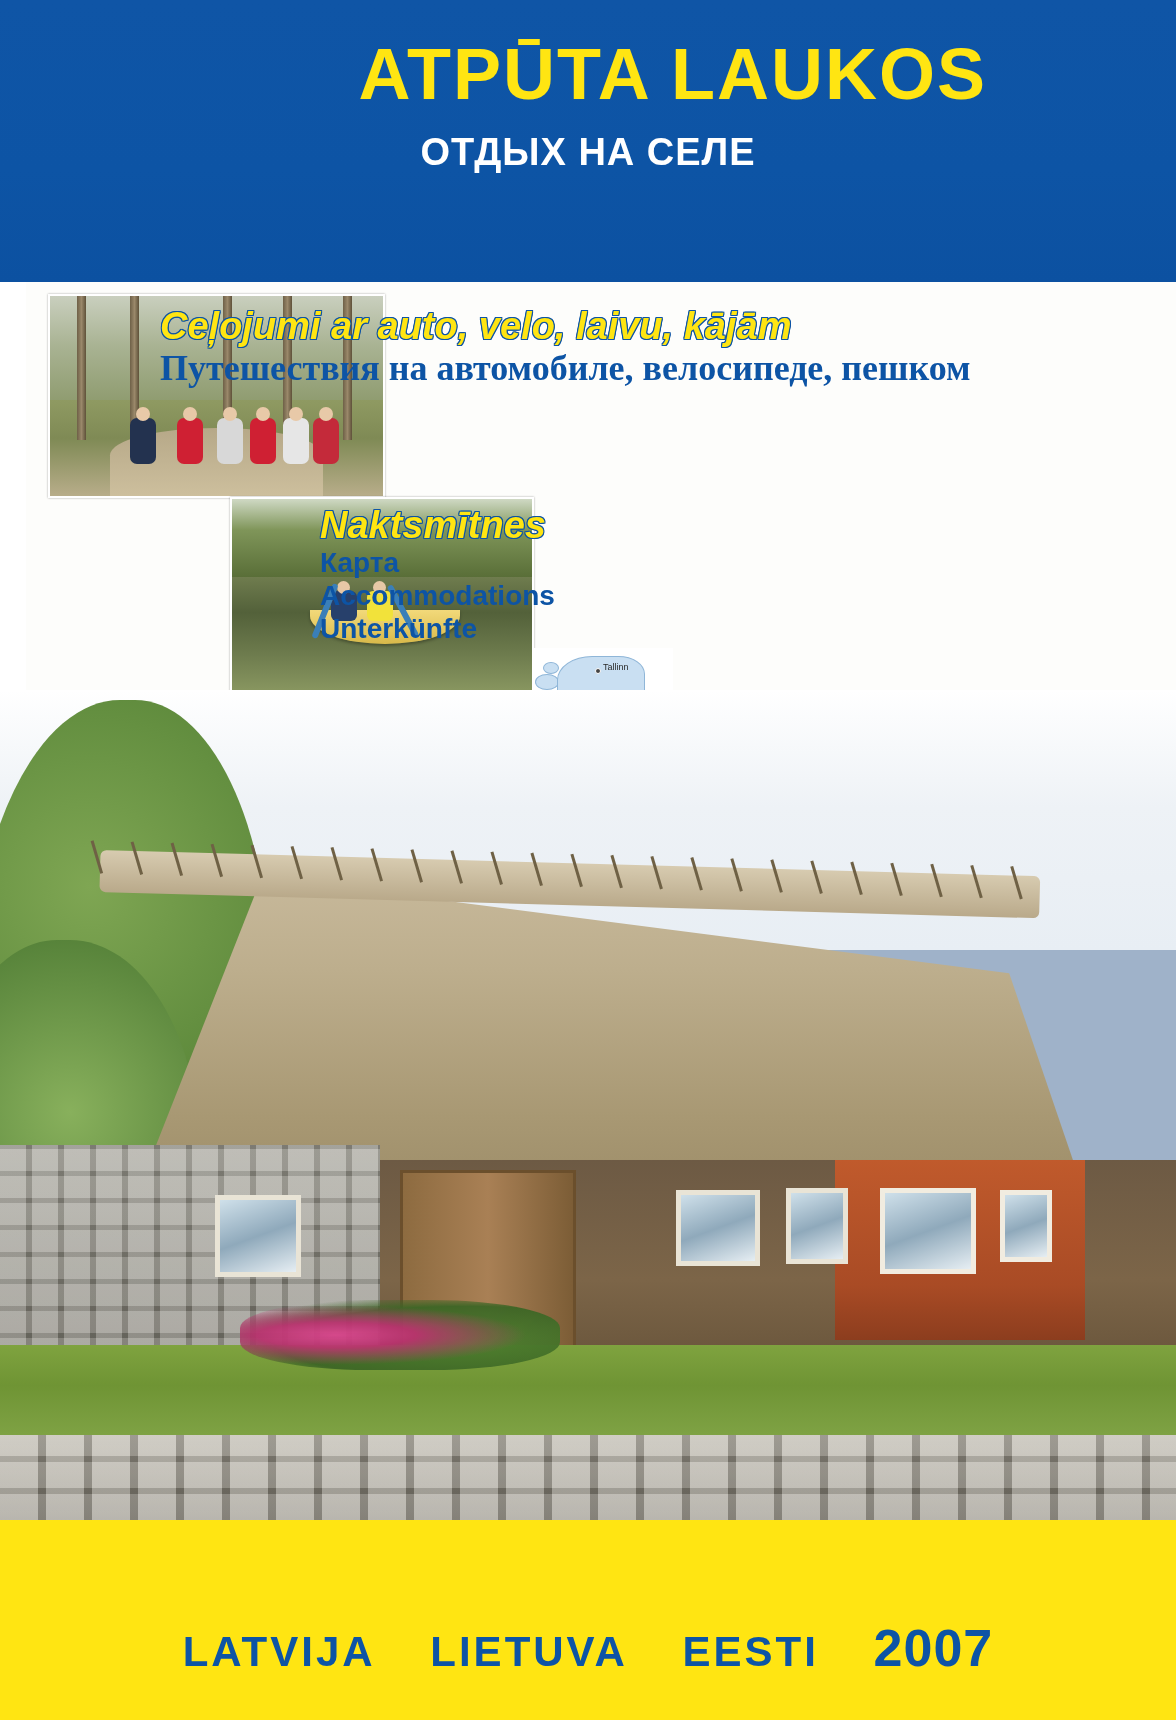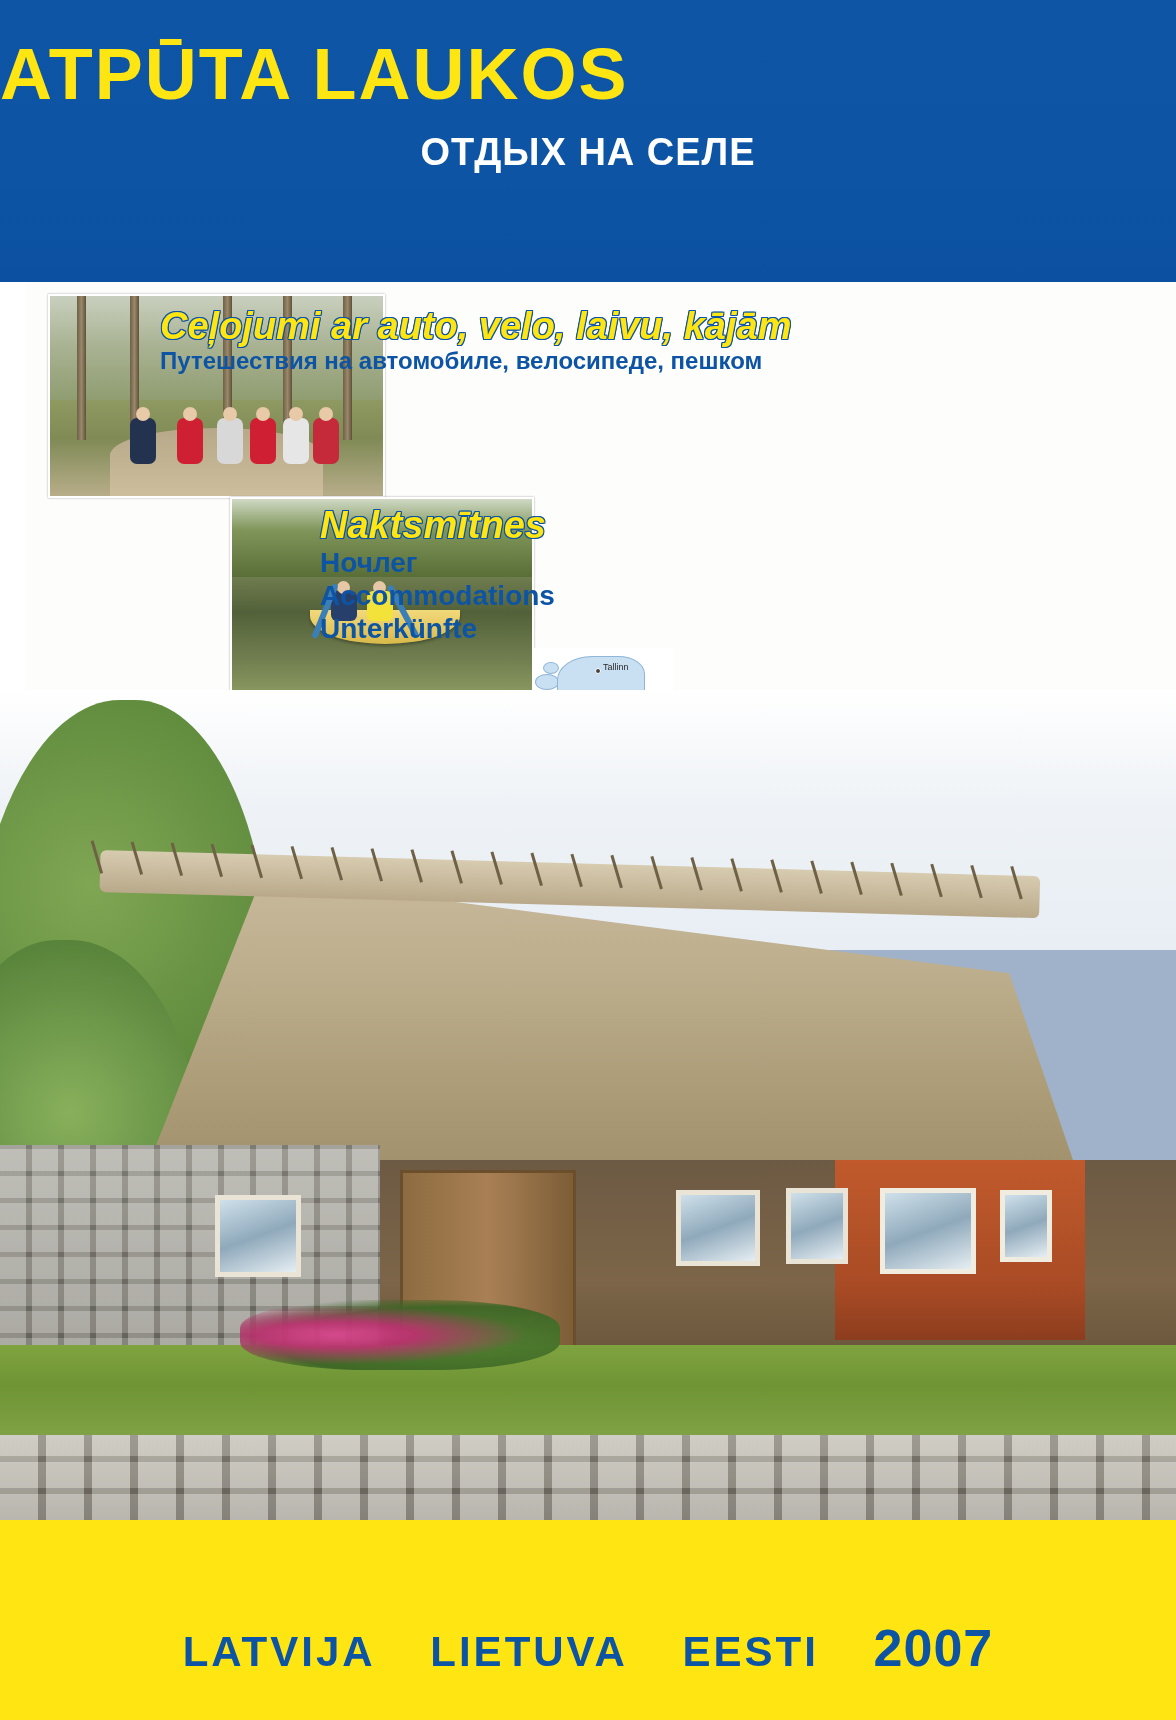--- a/index.html
+++ b/index.html
@@ -31,7 +31,7 @@
     position: absolute;
     left: 0; top: 38px;
     width: 987px;
-    text-align: left;
+    text-align: right;
     color: #ffe512;
     font-weight: bold;
     font-size: 72px;

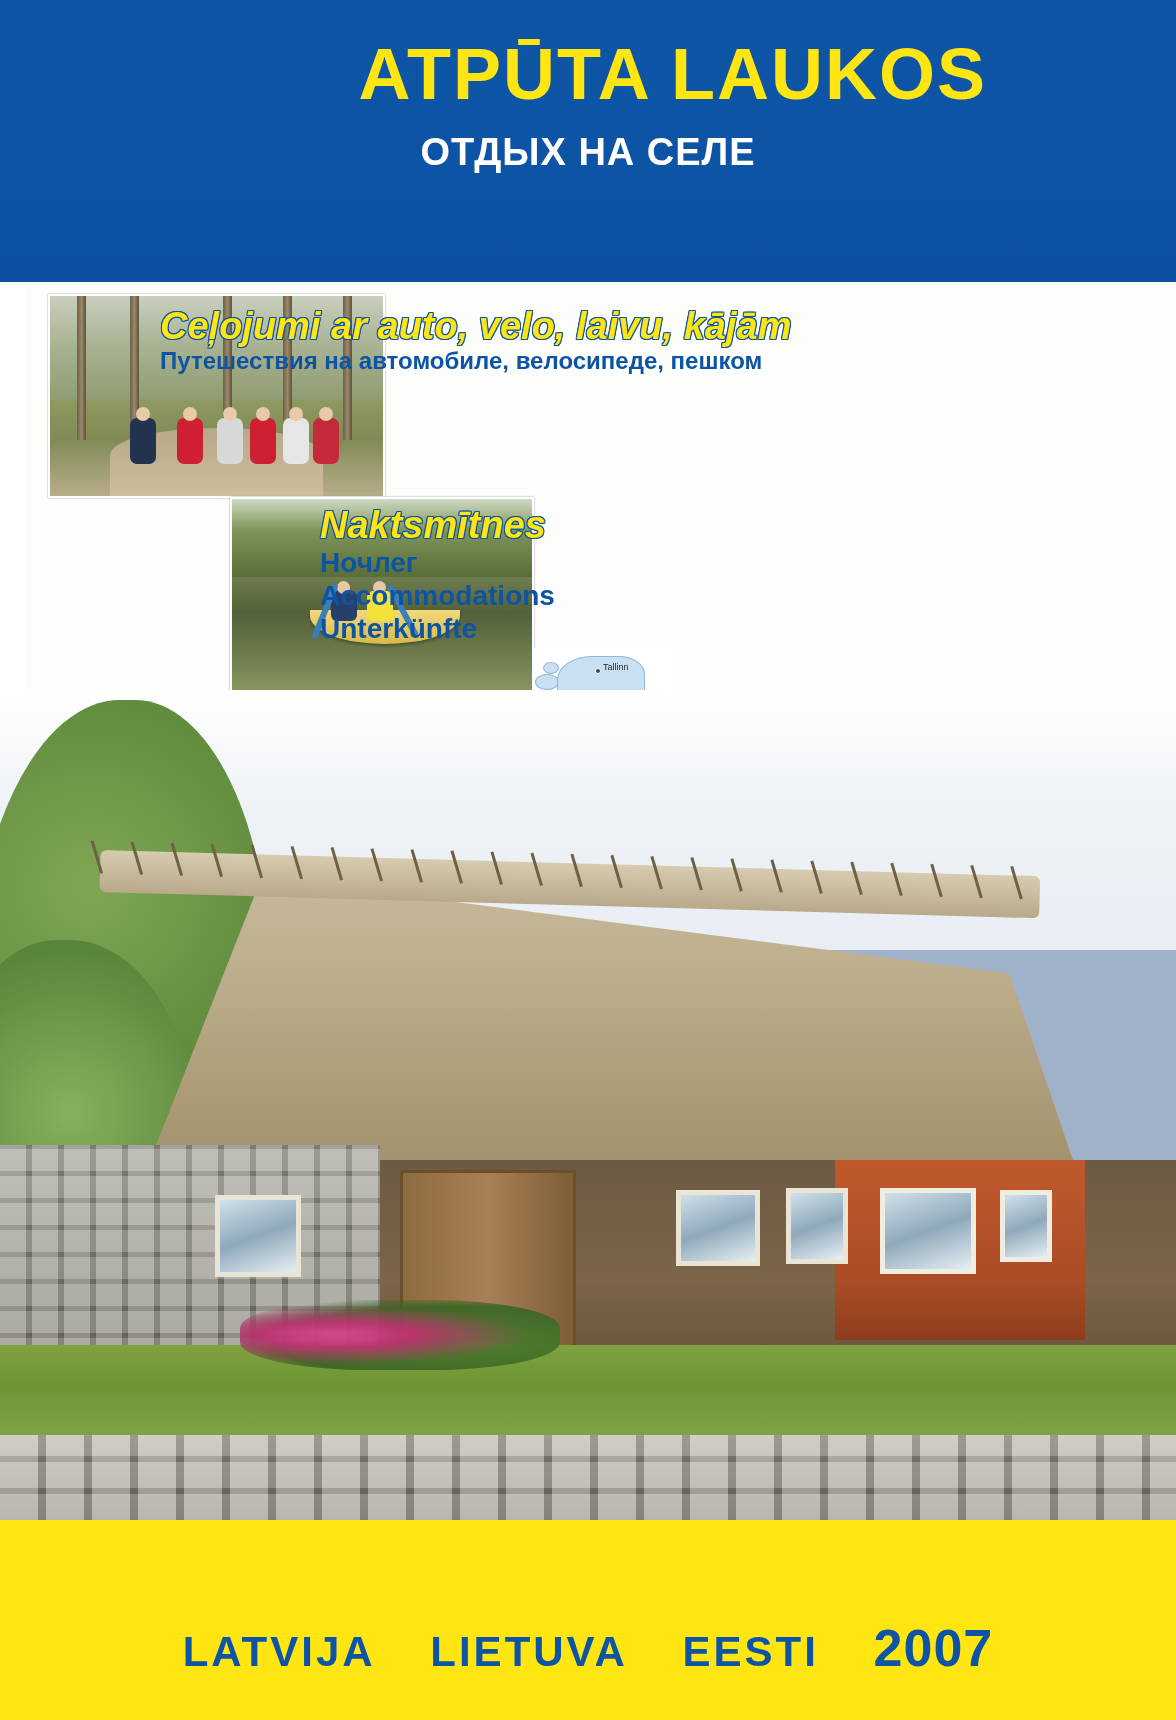--- a/index.html
+++ b/index.html
@@ -203,7 +203,7 @@
 
   .block-travel { right: 156px; top: 306px; width: 860px; }
   .block-travel .lv { font-size: 38px; }
-  .block-travel .tr { font-size: 24px; }
+  .block-travel .tr { font-size: 36px; font-family: Liberation Serif, serif; }
 
   .block-stay { right: 156px; top: 505px; width: 700px; }
   .block-stay .lv { font-size: 38px; }

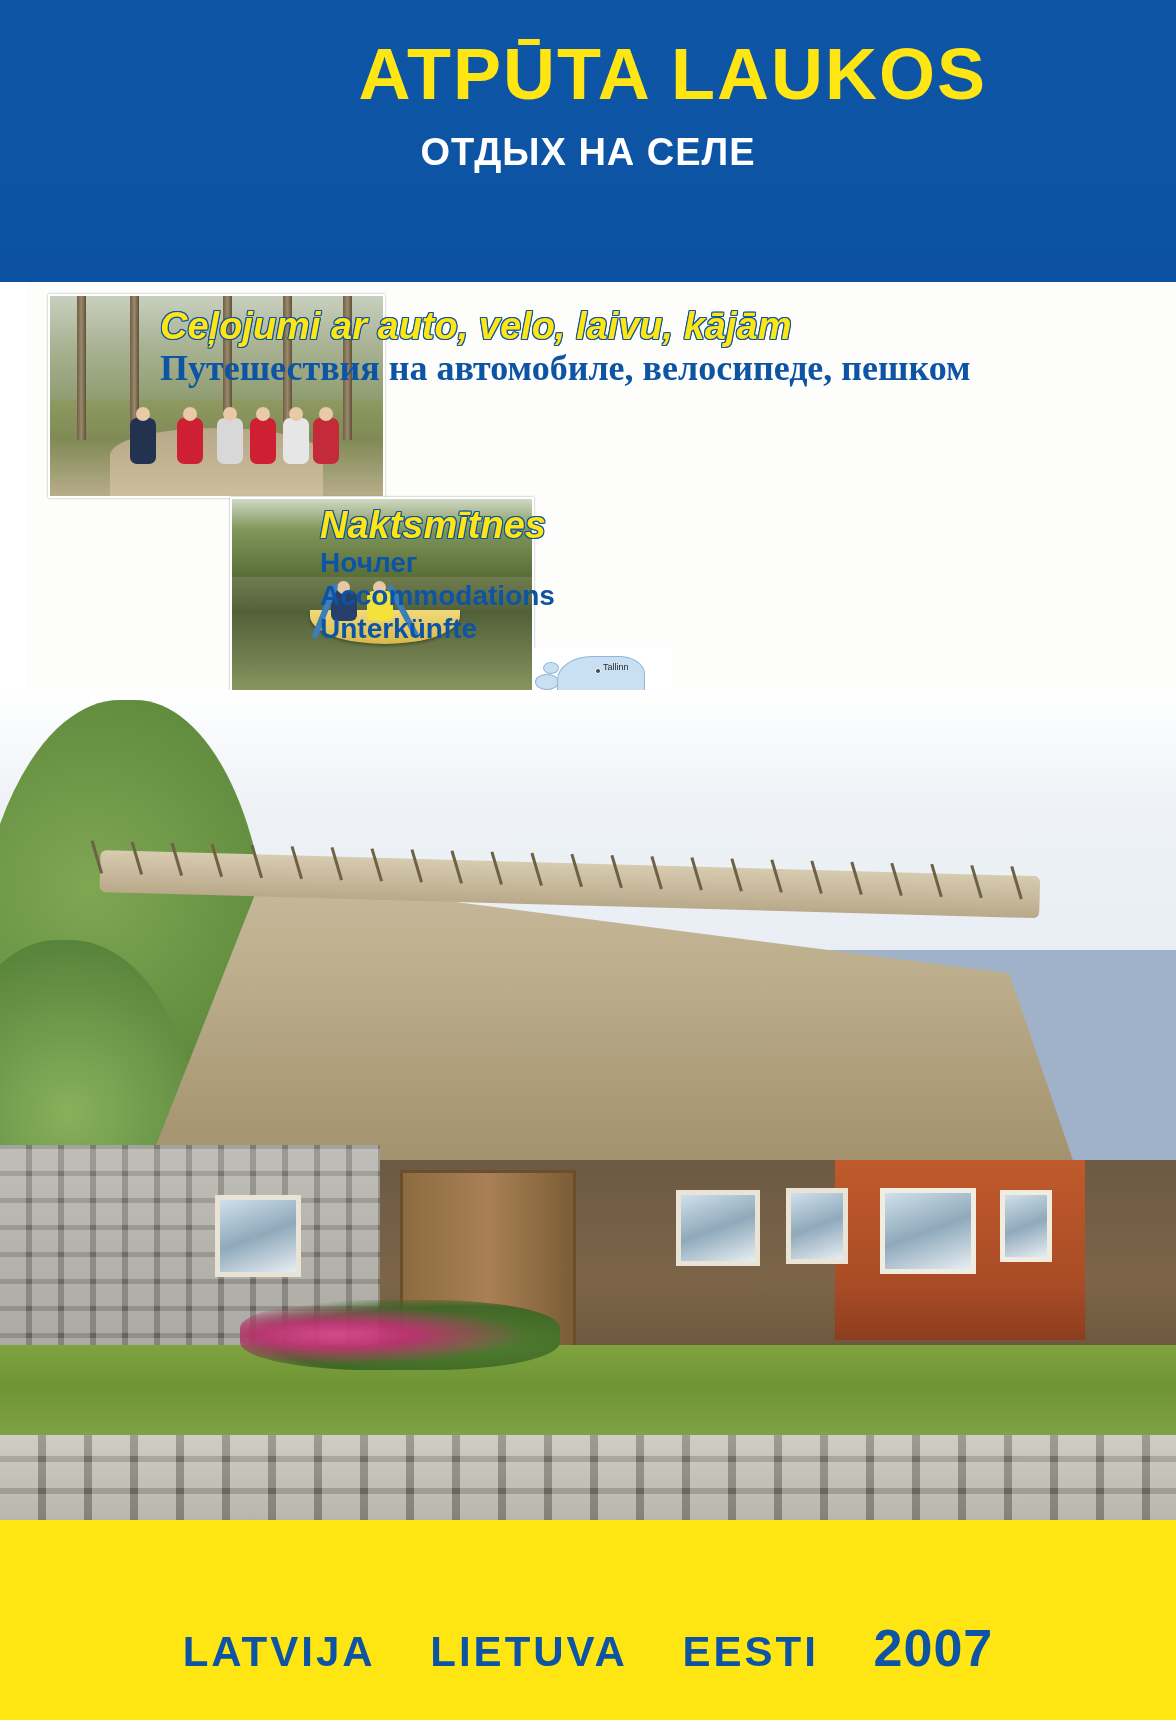--- a/index.html
+++ b/index.html
@@ -409,7 +409,7 @@
 
   <div class="block block-stay">
     <div class="lv">Naktsmītnes</div>
-    <div class="tr">Ночлег</div>
+    <div class="tr">Карта</div>
     <div class="tr">Accommodations</div>
     <div class="tr">Unterkünfte</div>
   </div>

